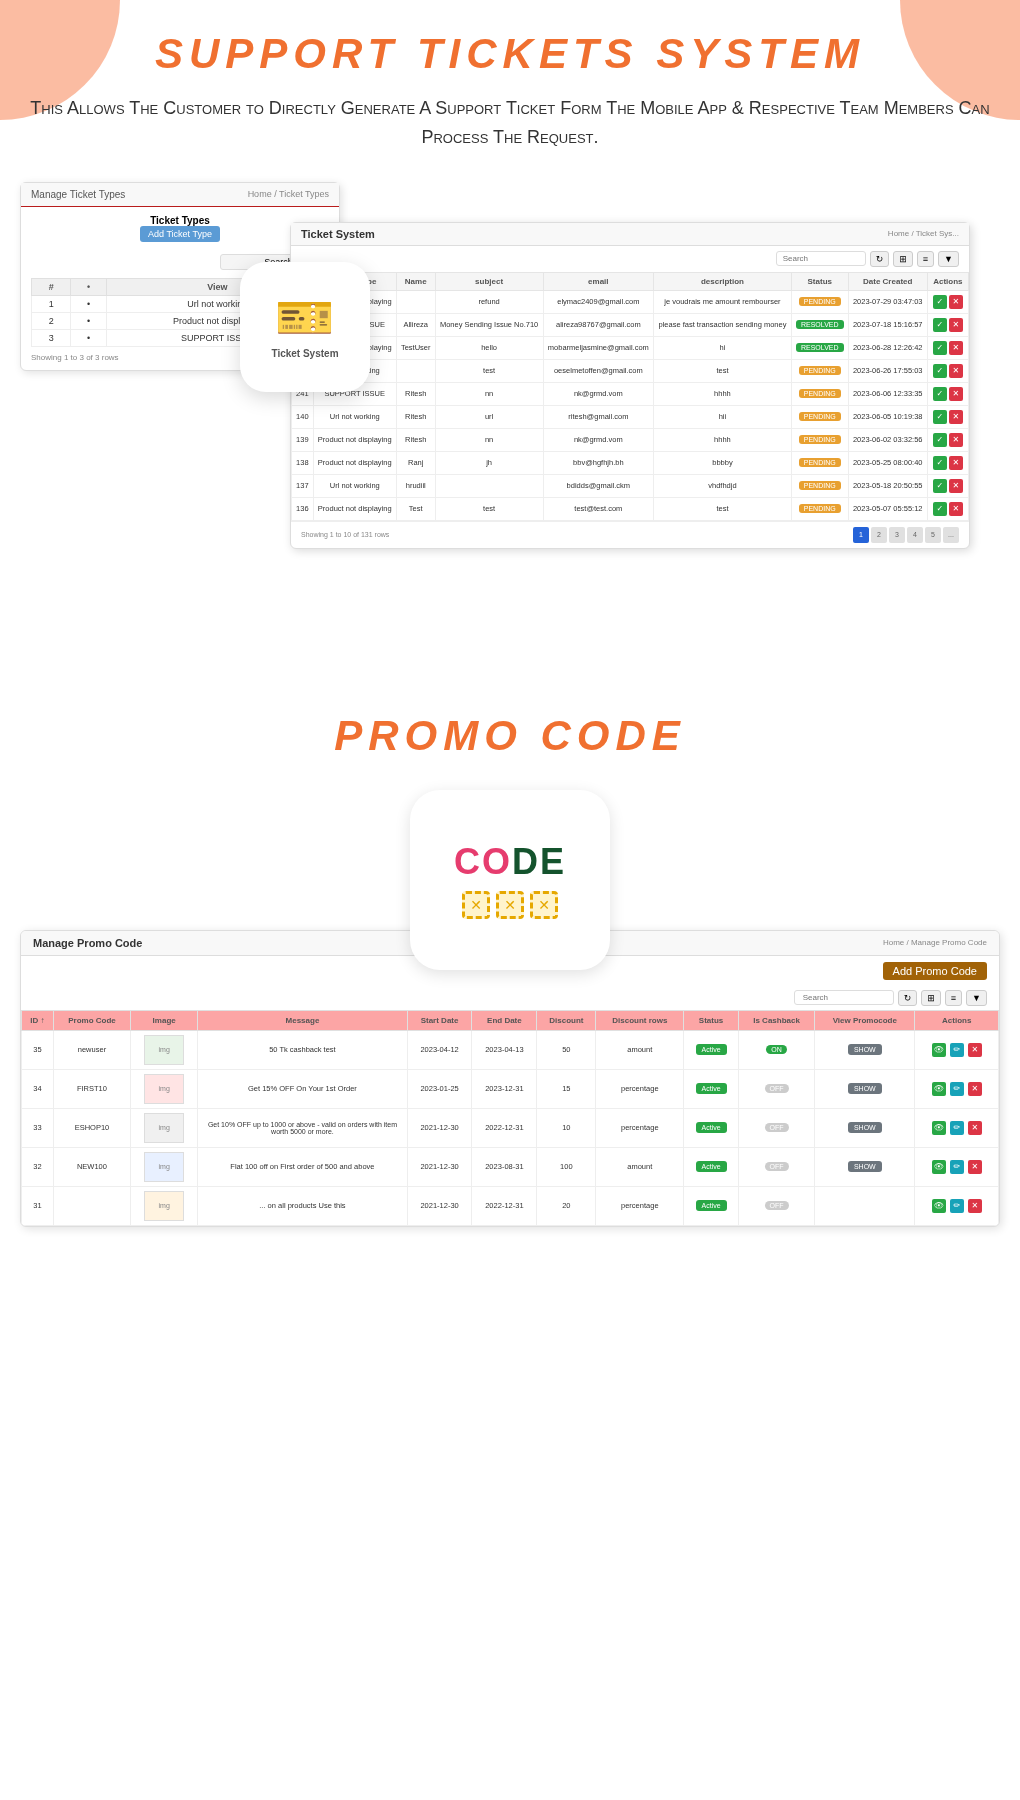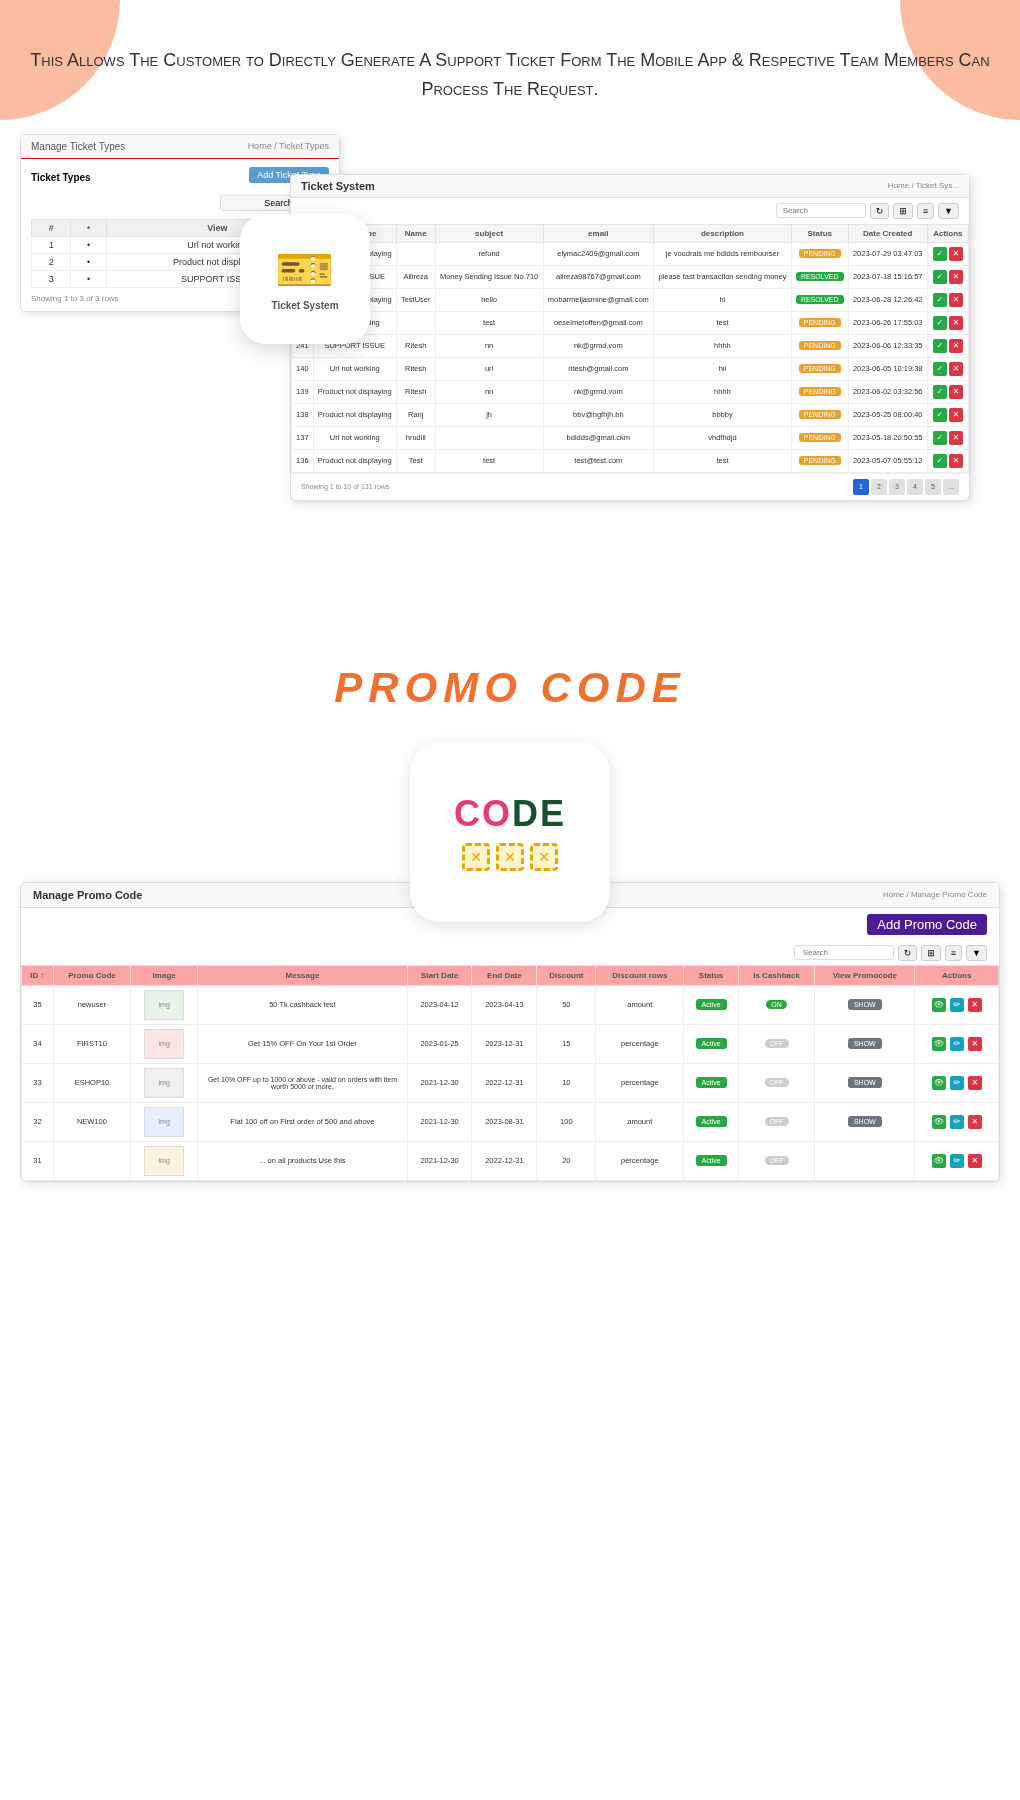--- a/index.html
+++ b/index.html
@@ -440,6 +440,7 @@
 
   <div class="content-section">
     <div class="section-header">
+      <div class="section-title">Support Tickets System</div>
       <div class="section-desc">This Allows The Customer to Directly Generate A Support Ticket Form The Mobile App &amp; Respective Team Members Can Process The Request.</div>
     </div>
 

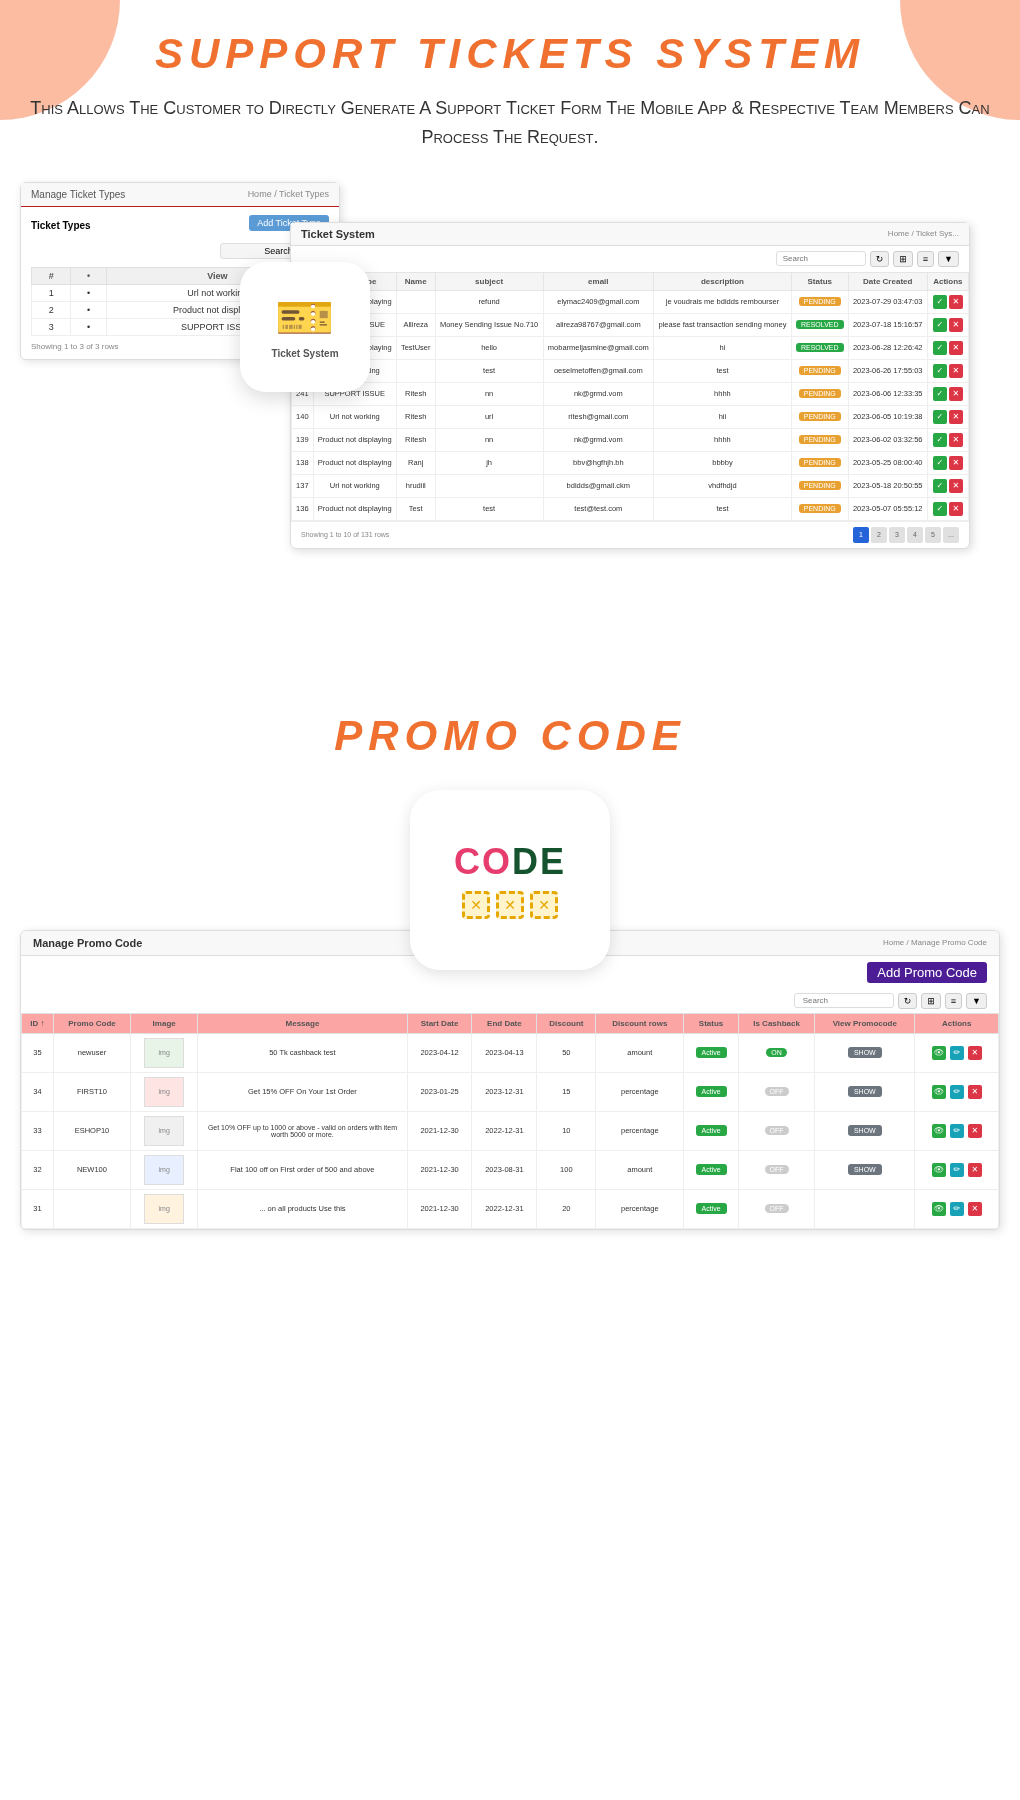--- a/index.html
+++ b/index.html
@@ -452,7 +452,7 @@
           <span class="breadcrumb-small">Home / Ticket Types</span>
         </div>
         <div class="panel-body">
-          <div style="display:flex; justify-content:space-between; align-items:center; margin-bottom:6px;">
+          <div style="display:flex; justify-content:space-between; align-items:center; margin-bottom:6px;flex-direction:column;">
             <span style="font-size:10px; font-weight:bold;">Ticket Types</span>
             <span class="add-btn">Add Ticket Type</span>
           </div>

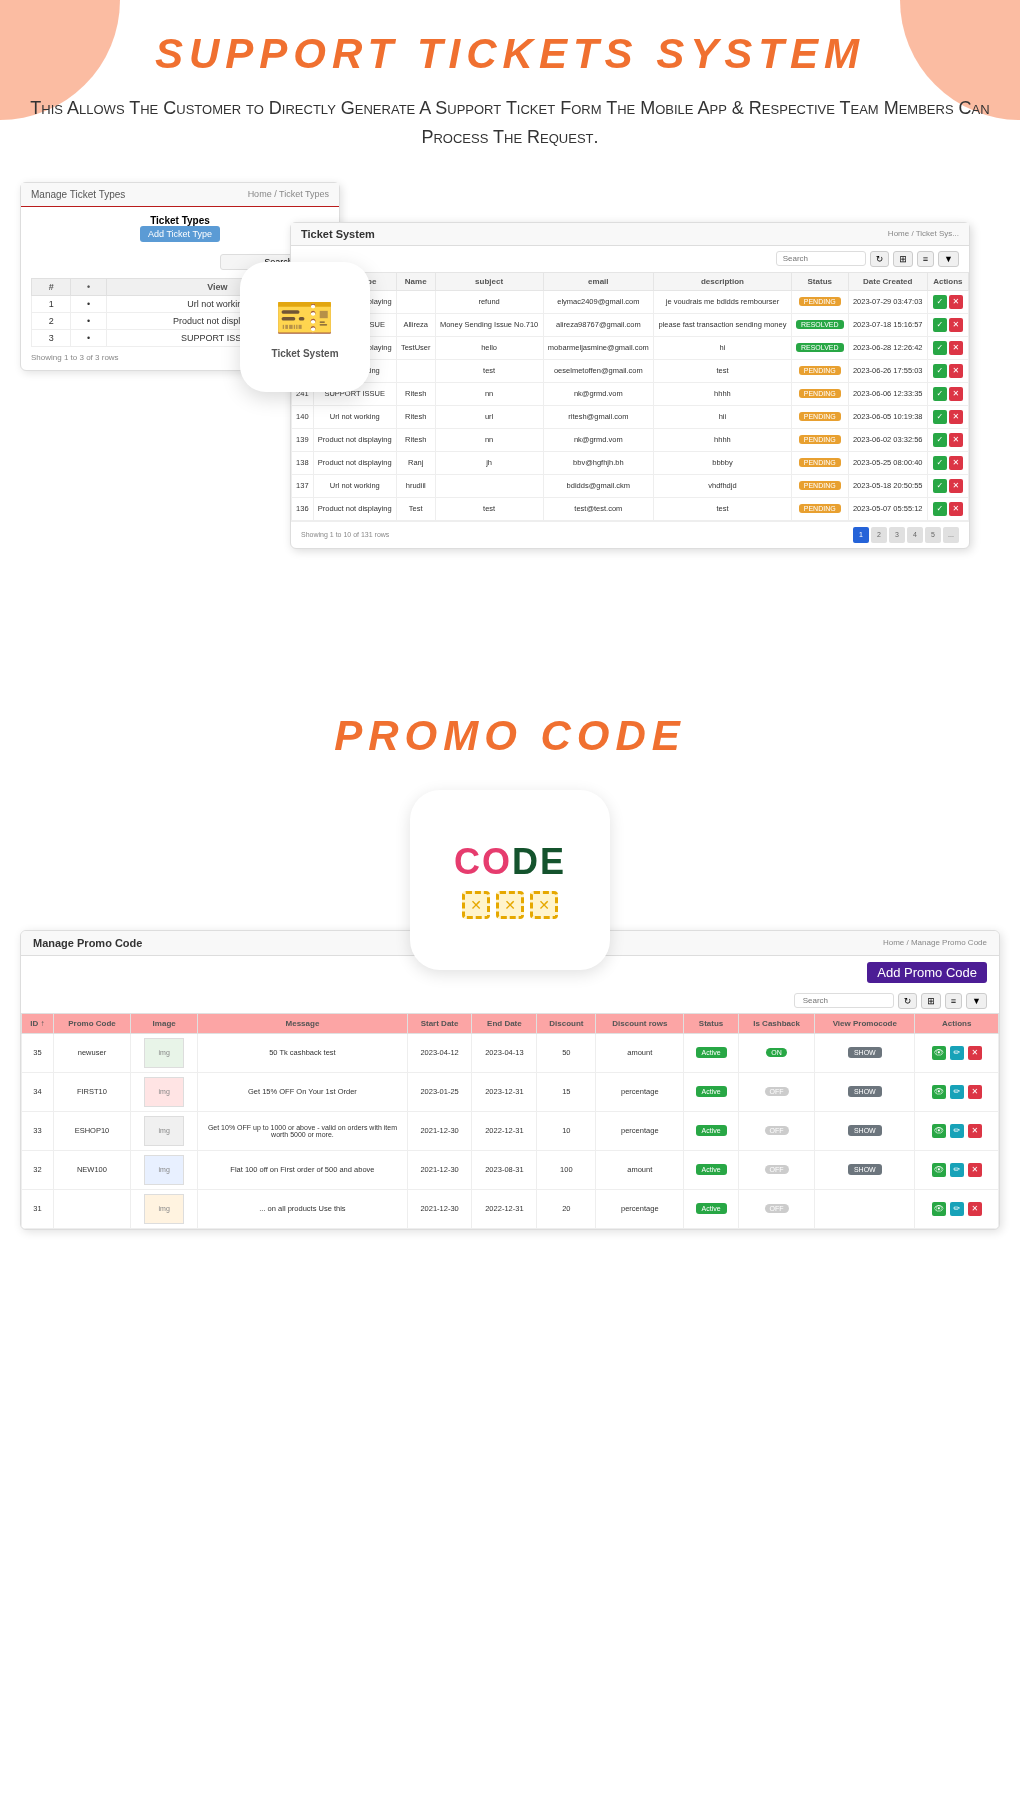--- a/index.html
+++ b/index.html
@@ -528,7 +528,7 @@
               <td></td>
               <td>refund</td>
               <td>elymac2409@gmail.com</td>
-              <td>je voudrais me bdidds rembourser</td>
+              <td>je voudrais me amount rembourser</td>
               <td><span class="badge-pending">PENDING</span></td>
               <td>2023-07-29 03:47:03</td>
               <td><span class="action-btn-sm action-green">✓</span><span class="action-btn-sm action-red">✕</span></td>

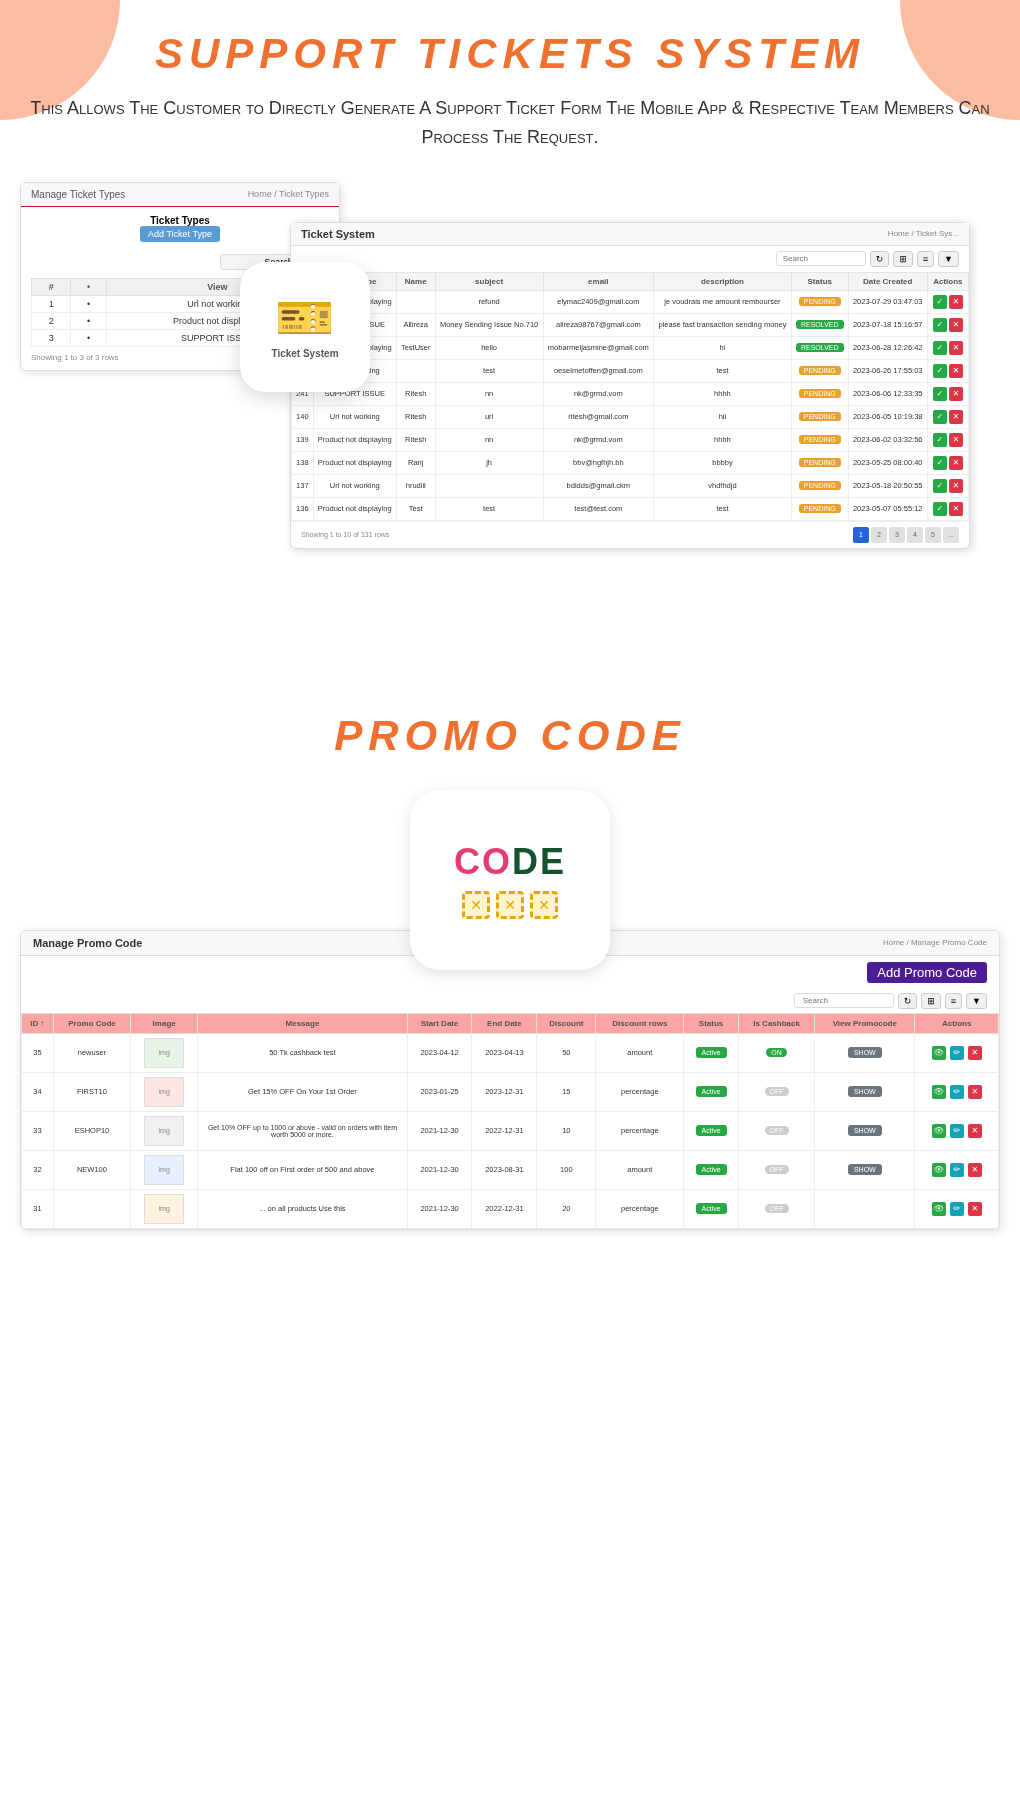--- a/index.html
+++ b/index.html
@@ -323,11 +323,11 @@
       align-items: center;
     }
     .add-promo-btn {
-      background: #4c1d95;
+      background: #a16207;
       color: #fff;
       padding: 3px 10px;
       border-radius: 3px;
-      font-size: 13px;
+      font-size: 11px;
       margin-left: 48px;
     }
     .promo-search-area {

